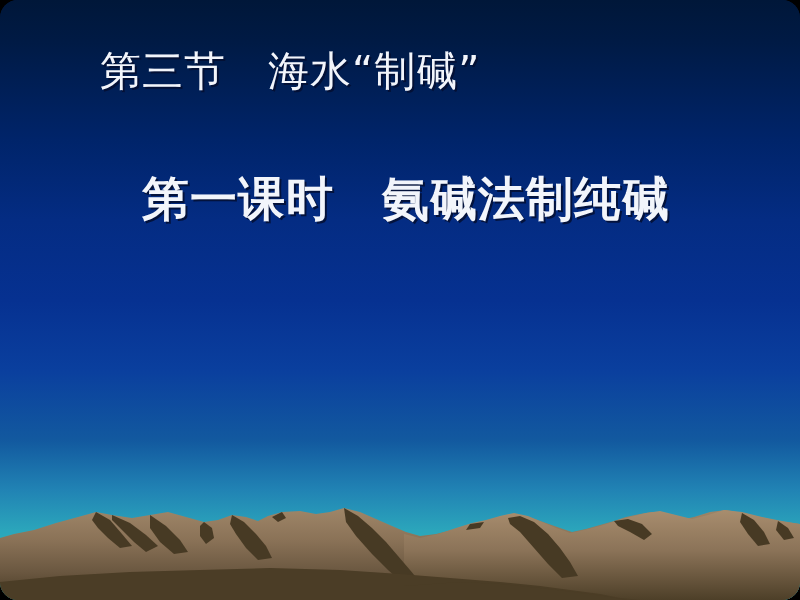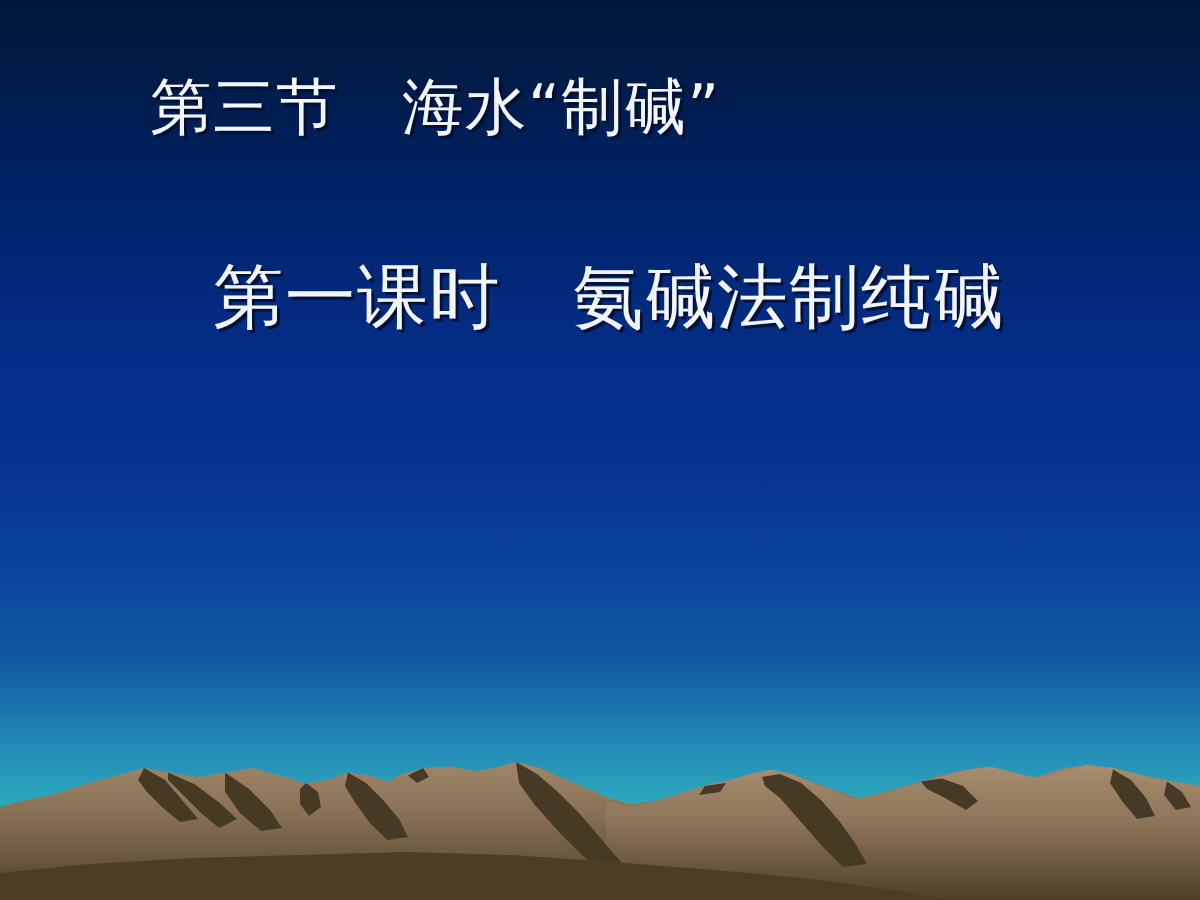--- a/index.html
+++ b/index.html
@@ -14,6 +14,7 @@
     overflow: hidden;
     font-family: "DejaVu Sans", "Liberation Sans", sans-serif;
     background: #001840;
+    border-radius: 18px;
   }
 
   

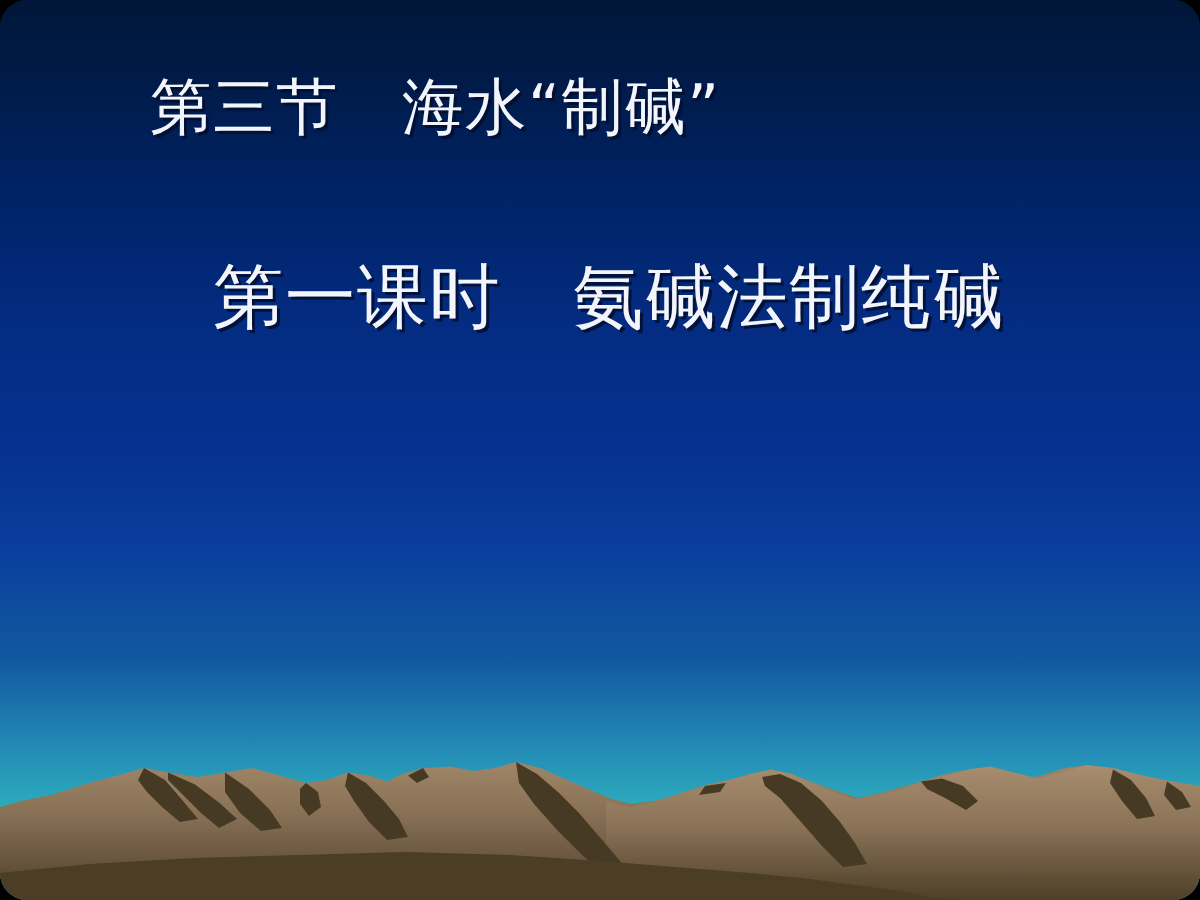--- a/index.html
+++ b/index.html
@@ -94,6 +94,7 @@
     color: #f2f5fb;
     white-space: pre;
     text-shadow: 2px 2px 0 rgba(3, 14, 48, 0.85);
+    font-weight: bold;
   }
 </style>
 </head>

